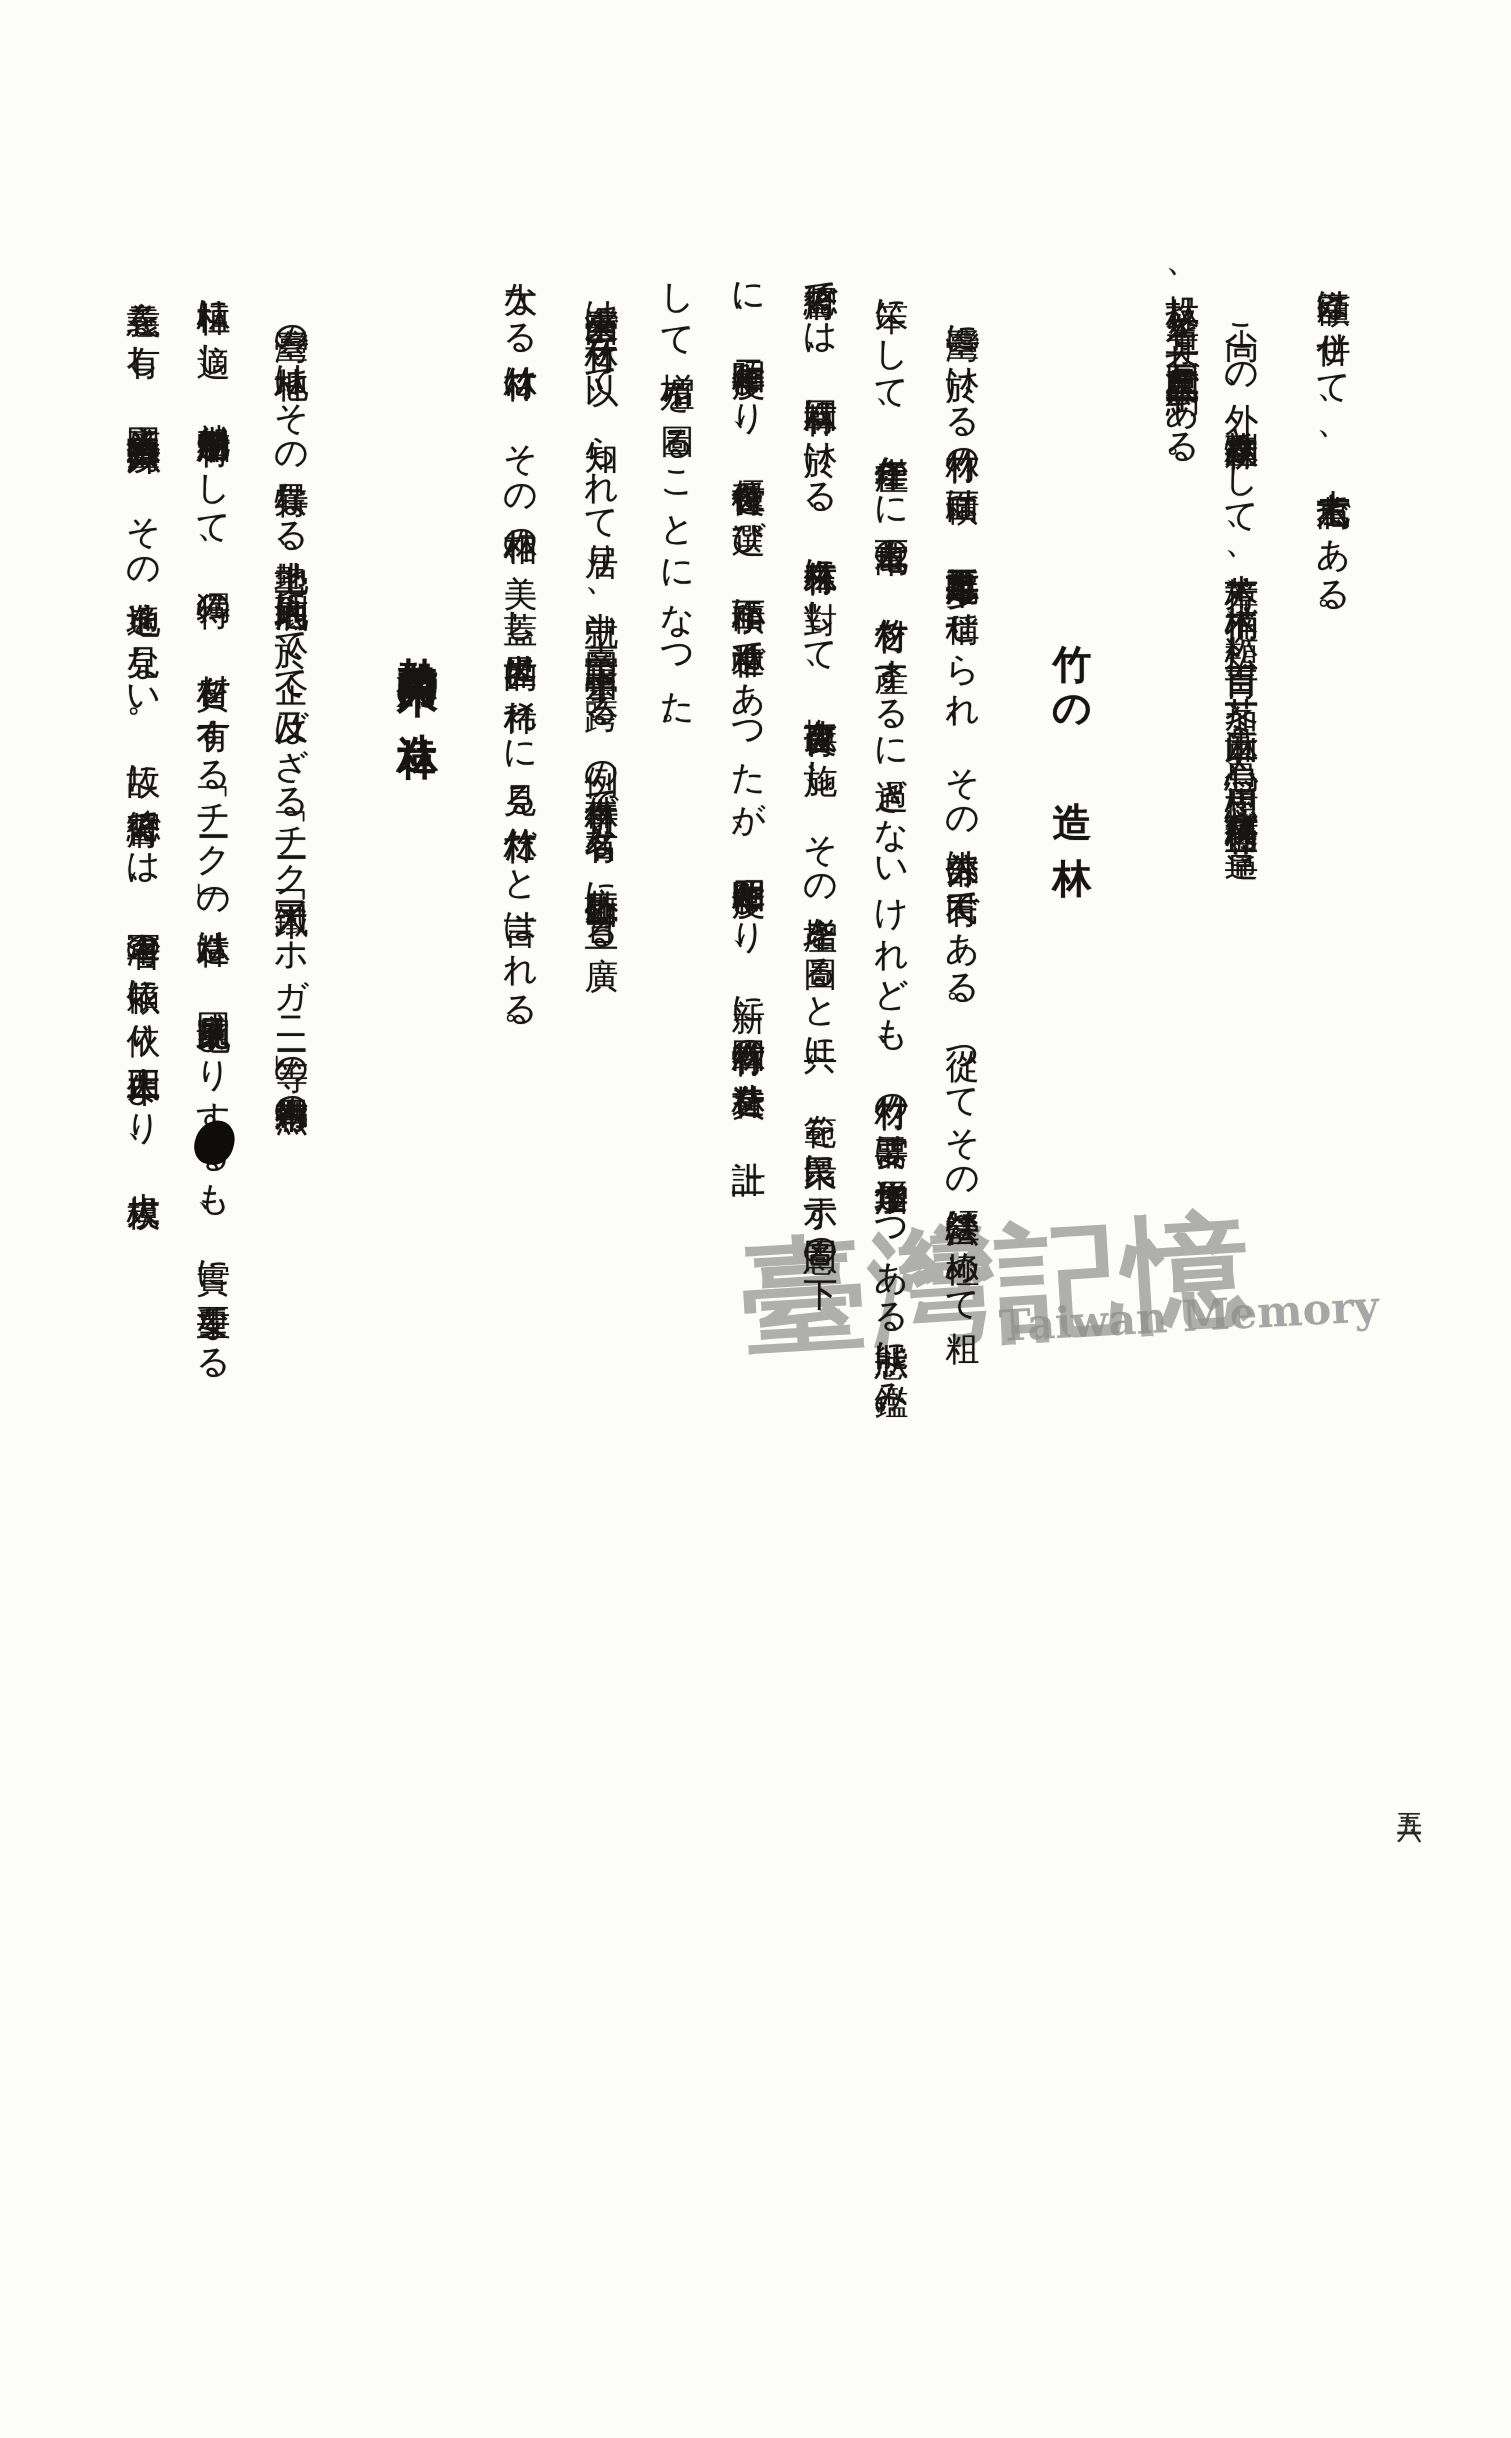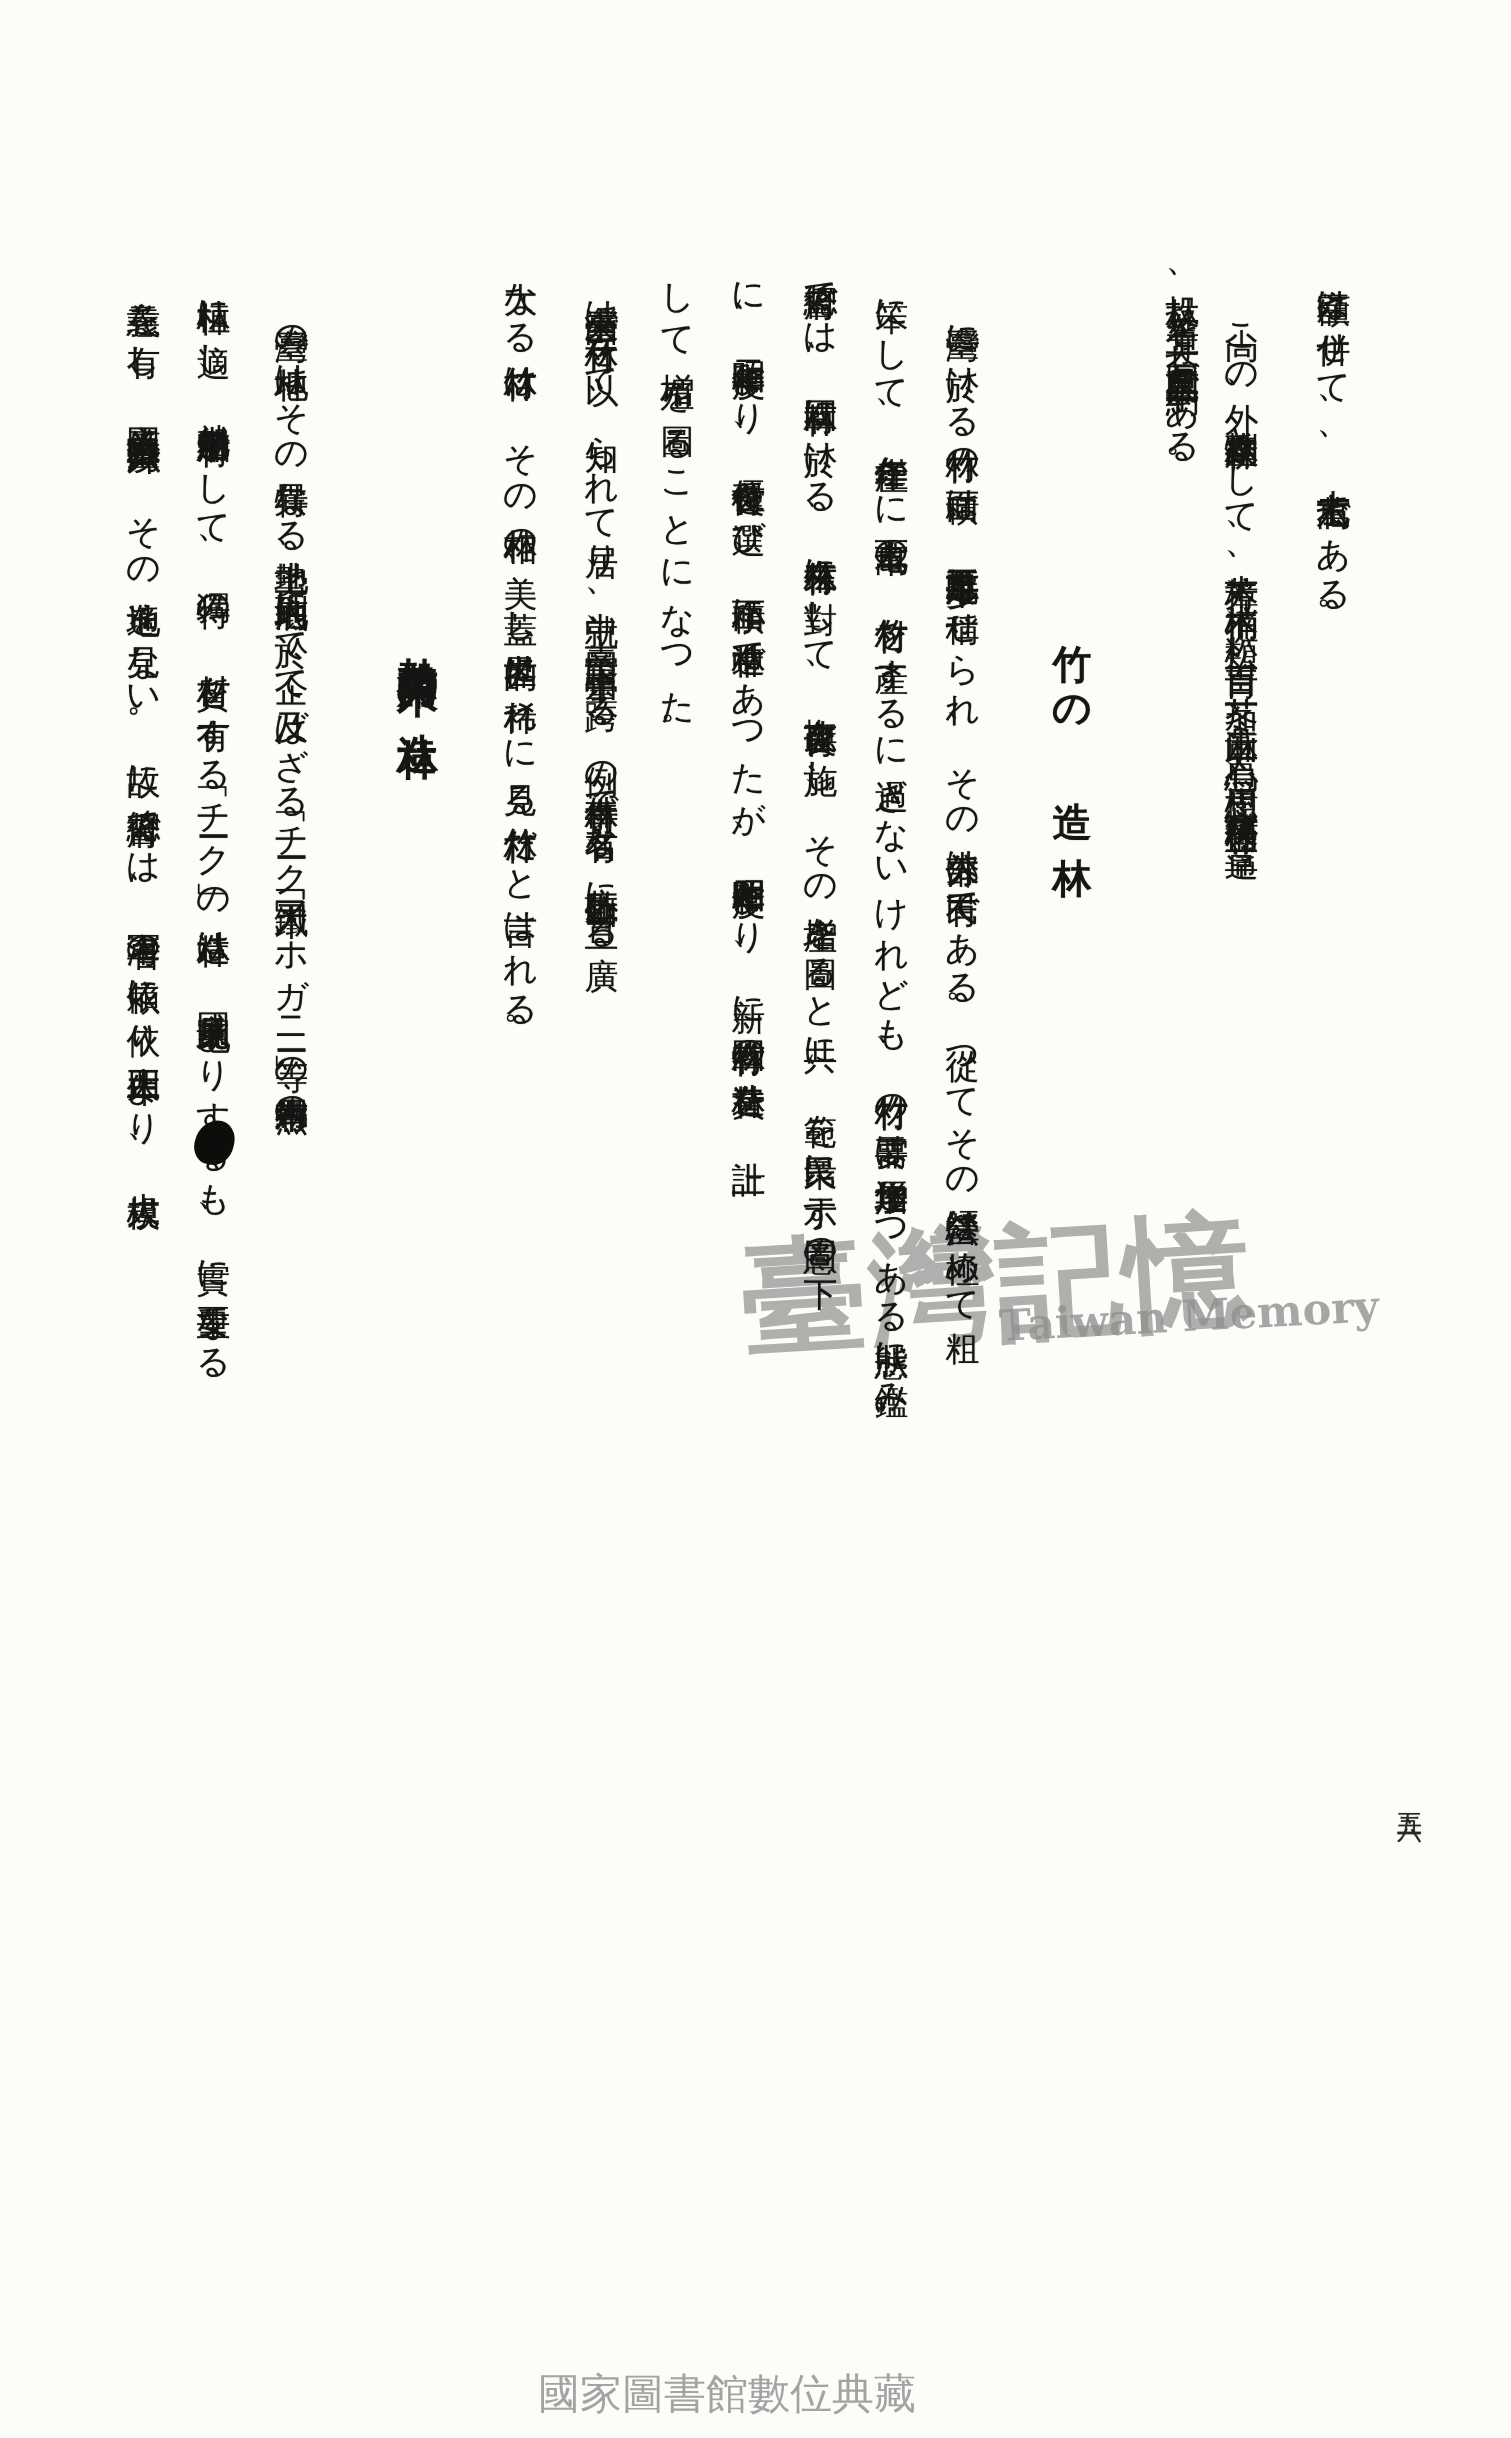--- a/index.html
+++ b/index.html
@@ -74,7 +74,6 @@
   <div class="wm-cjk" style="color:#8f8f8f">臺灣記憶</div>
   <div class="wm-latin" style="color:#8f8f8f">Taiwan Memory</div>
 
-  <div class="footer-credit" style="color:#a3a3a3">國家圖書館數位典藏</div>
 
   <div class="vcol vpagenum" style="left:1397px;top:1793px;">五六二</div>
 

